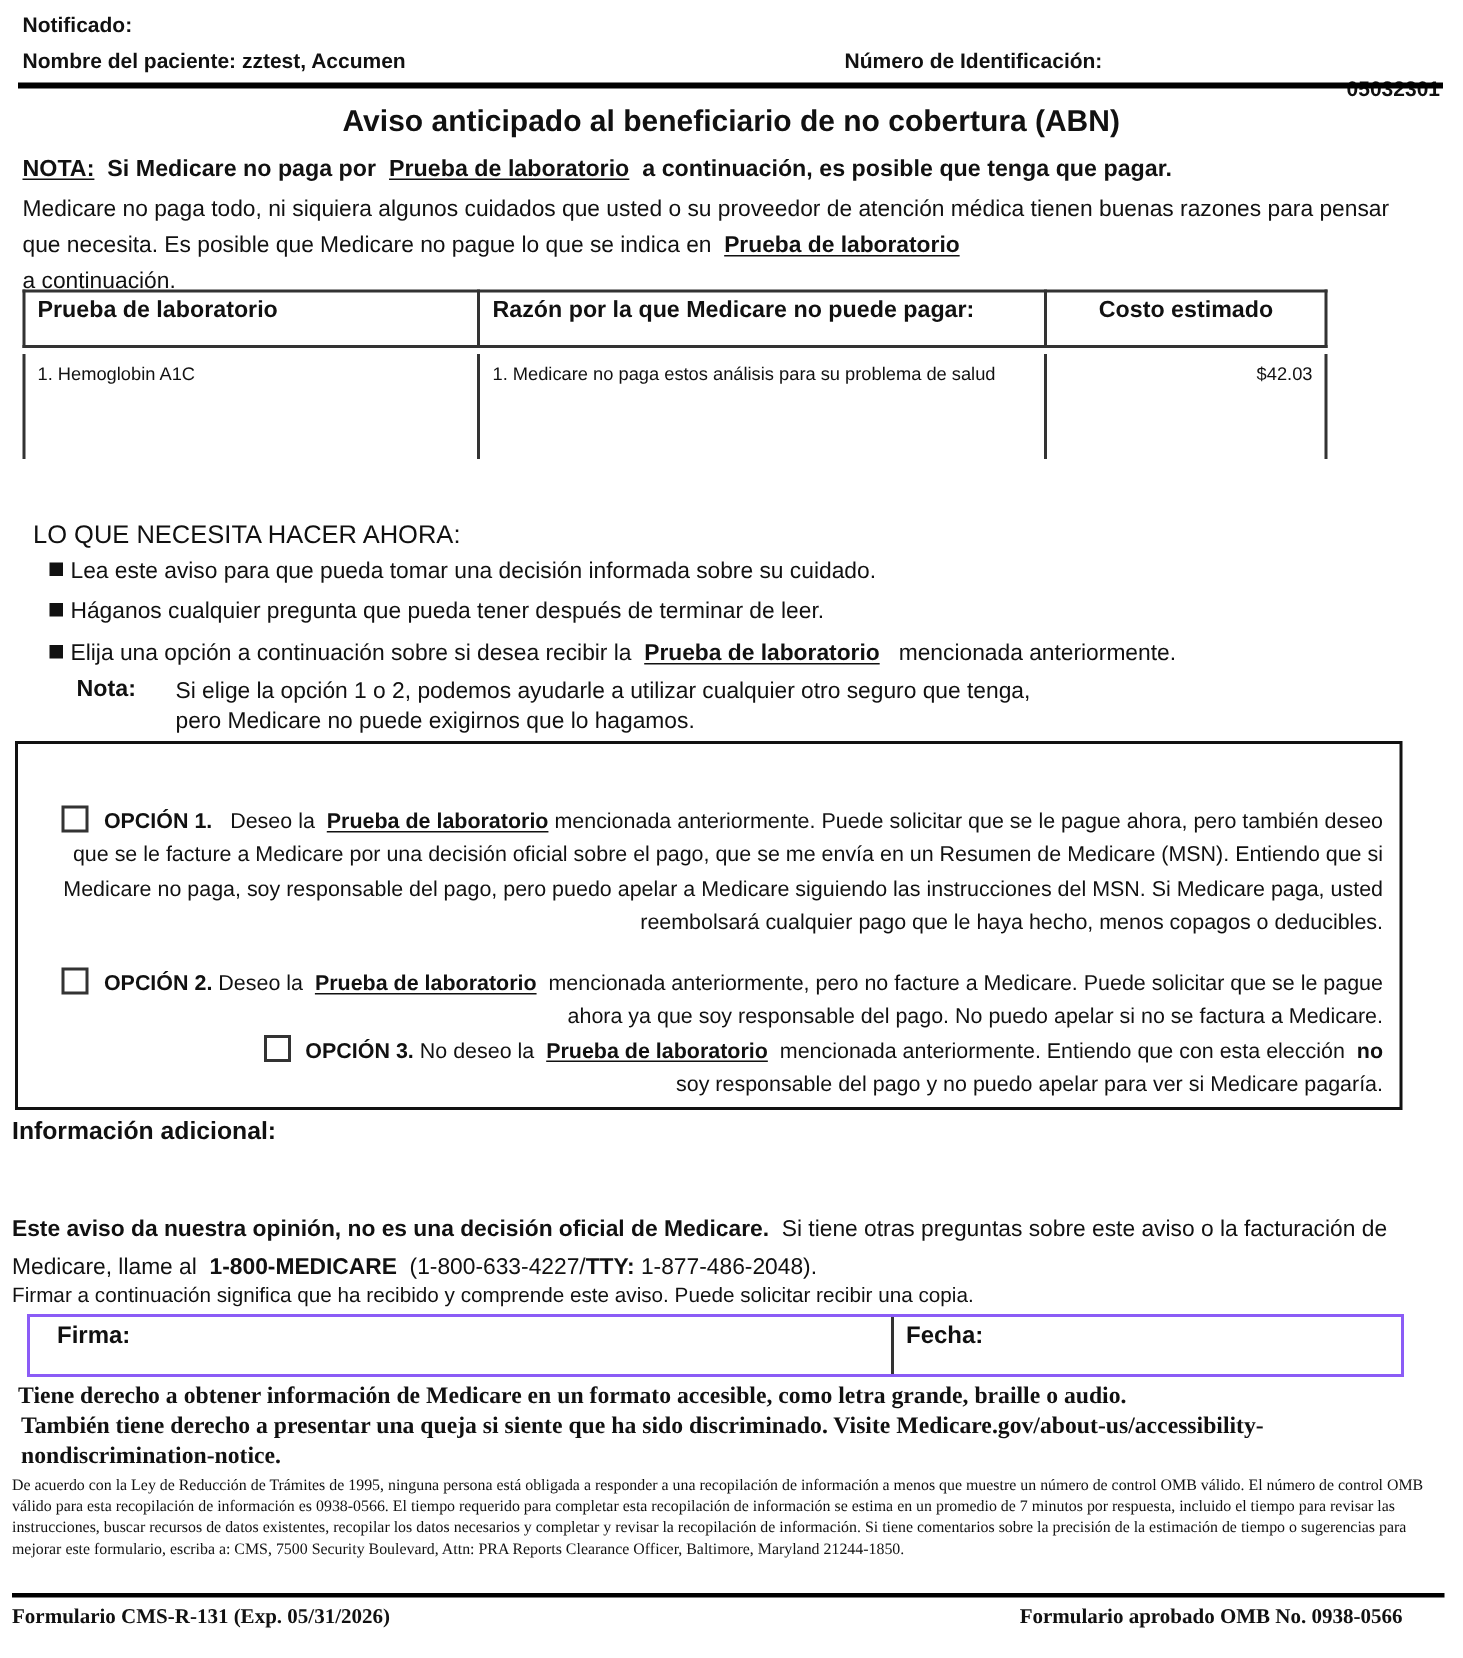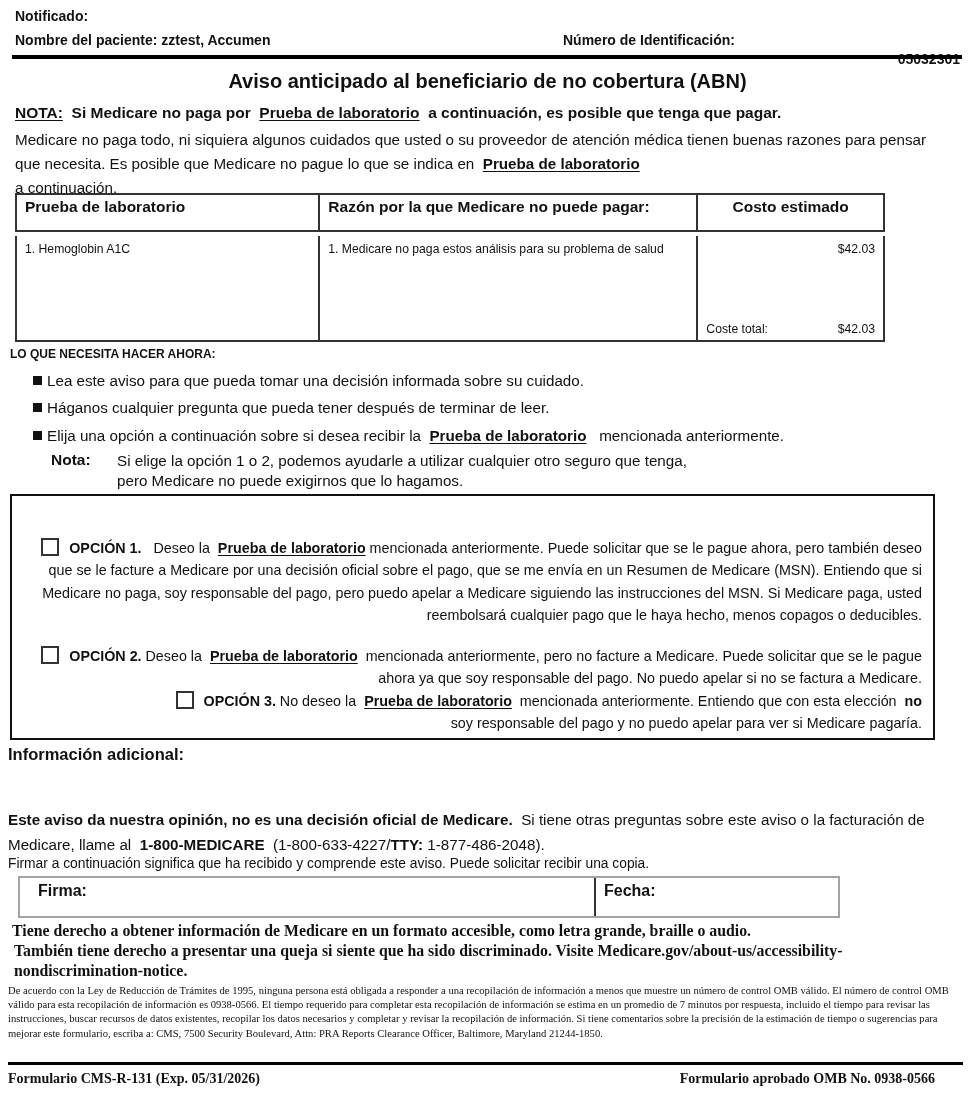--- a/index.html
+++ b/index.html
@@ -119,16 +119,6 @@
       <td>1. Medicare no paga estos análisis para su problema de salud</td>
       <td class="right">$42.03</td>
     </tr>
-    <tr class="total-row">
-      <td></td>
-      <td></td>
-      <td>
-        <div class="total-wrap">
-          <span>Coste total:</span>
-          <span>$42.03</span>
-        </div>
-      </td>
-    </tr>
   </tbody>
 </table>
 

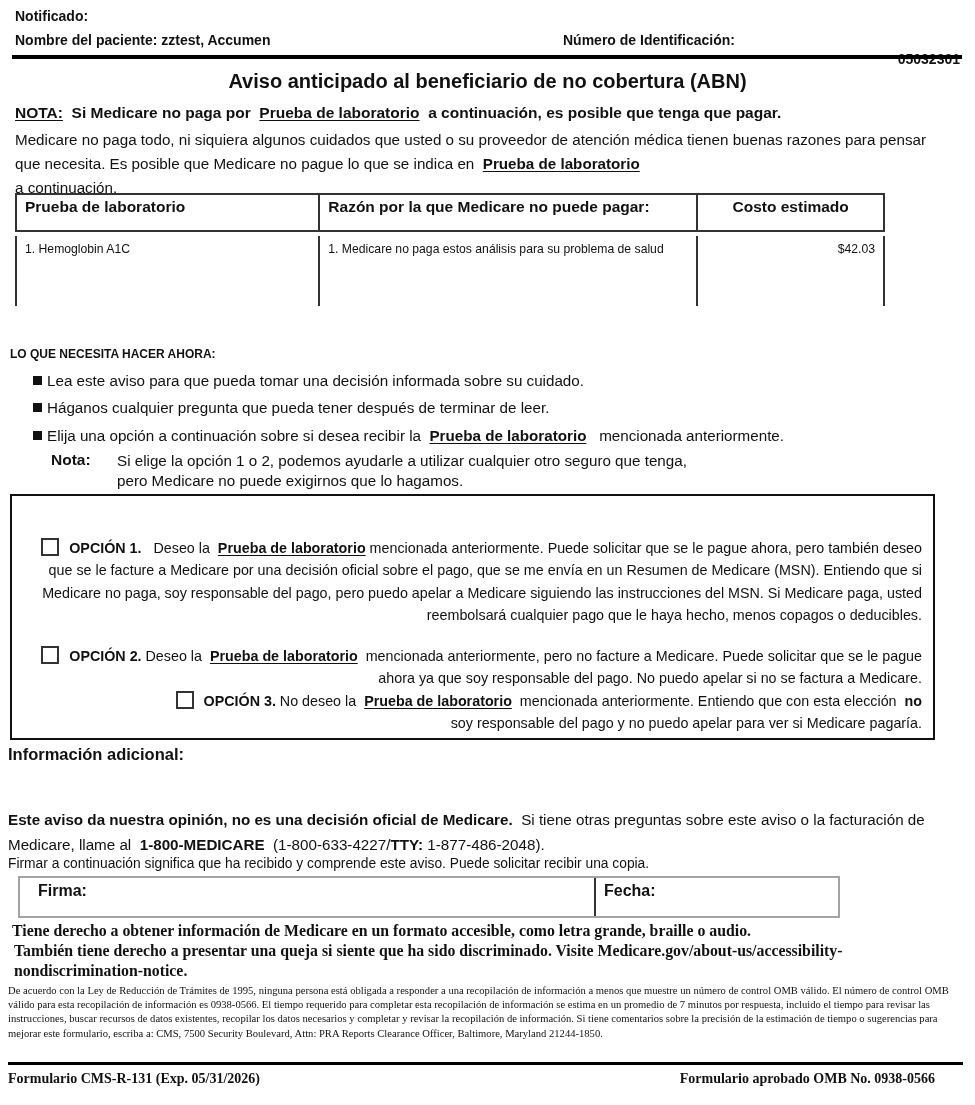--- a/index.html
+++ b/index.html
@@ -32,7 +32,7 @@
   .right { text-align:right; }
   .total-wrap { display:flex; justify-content:space-between; }
 
-  #todo-heading { left:10px; top:347px; font-size:12px; font-weight:bold; }
+  #todo-heading { left:22px; top:347px; font-size:17px; font-weight:normal; }
   .todo-item { left:33px; font-size:15.2px; white-space:nowrap; }
   .bullet { display:inline-block; width:9px; height:9px; background:#111; margin-right:5px; vertical-align:1px; }
   #todo-1 { top:372px; }

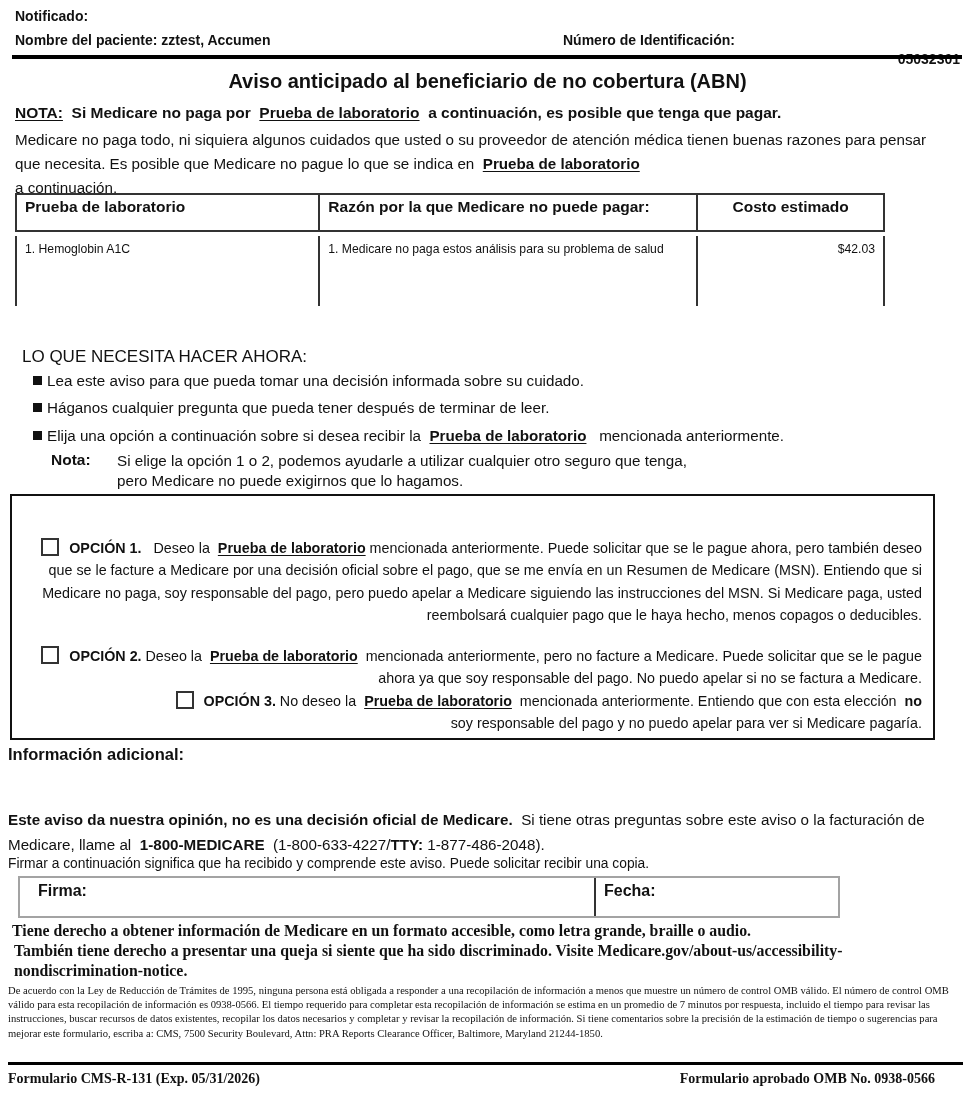--- a/index.html
+++ b/index.html
@@ -56,7 +56,7 @@
   #disclaimer { left:8px; top:807px; width:950px; font-size:15.2px; line-height:25px; }
   #sign-note { left:8px; top:856px; font-size:13.8px; }
 
-  #sign-box { left:18px; top:876px; width:822px; height:42px; border:2px solid #a3a3a3; box-sizing:border-box; }
+  #sign-box { left:18px; top:876px; width:918px; height:42px; border:2px solid #8b5cf6; box-sizing:border-box; }
   #sign-label { position:absolute; left:18px; top:4px; font-size:16px; font-weight:bold; }
   #sign-divider { position:absolute; left:574px; top:0; bottom:0; width:2px; background:#333; }
   #date-label { position:absolute; left:584px; top:4px; font-size:16px; font-weight:bold; }

